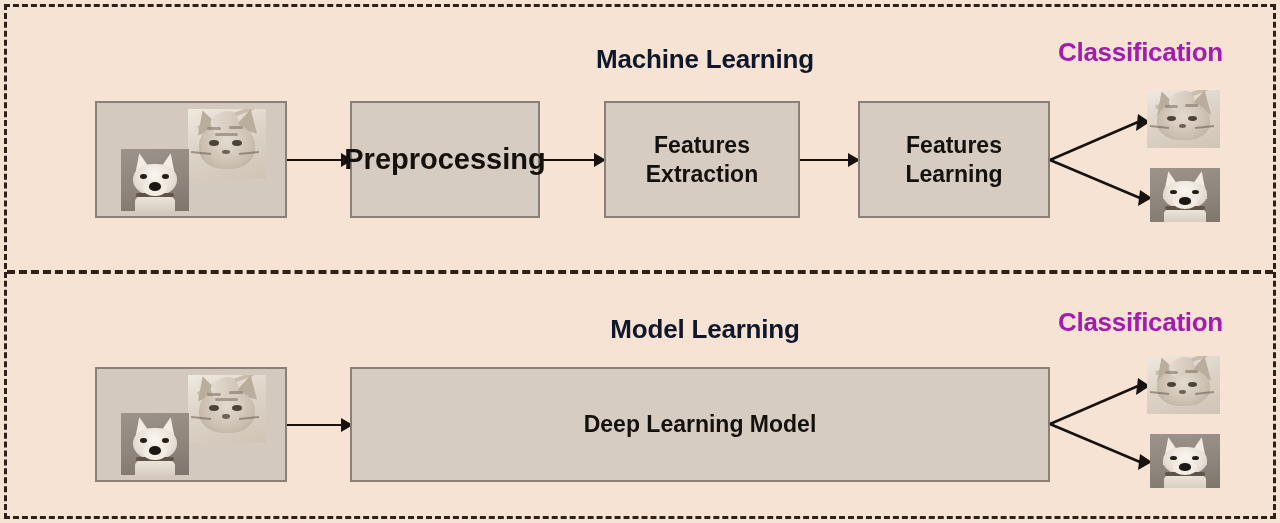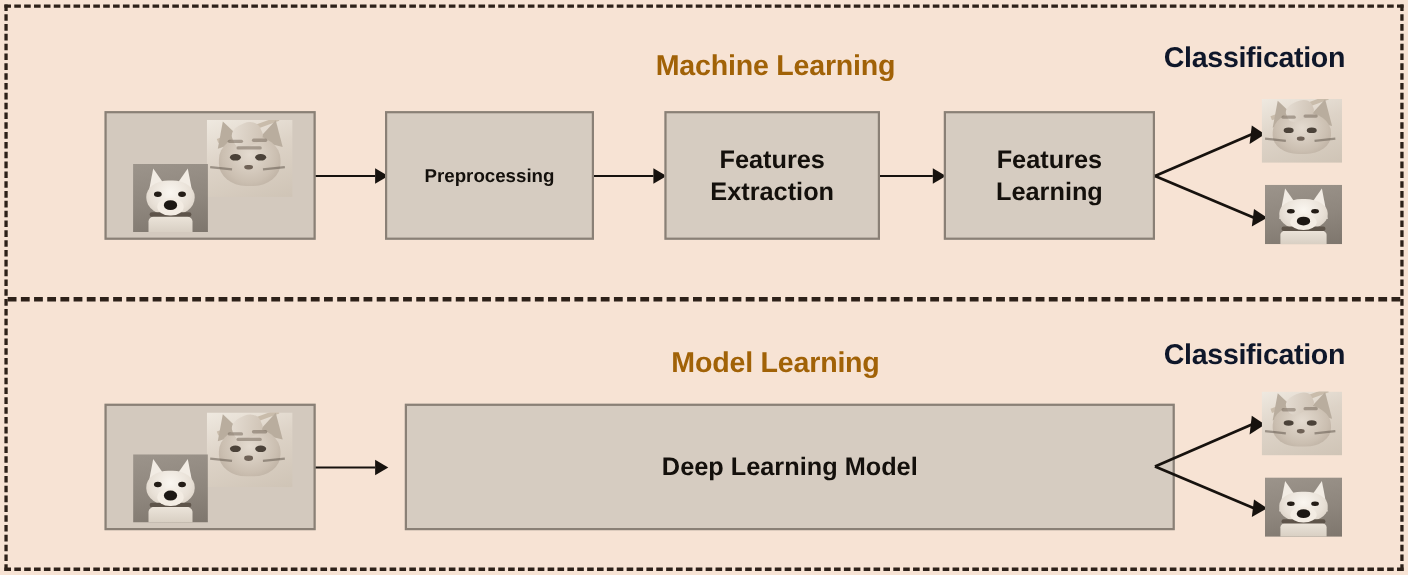--- a/index.html
+++ b/index.html
@@ -52,7 +52,7 @@
     position: absolute;
     font-size: 26px;
     font-weight: bold;
-    color: #a16207;
+    color: #0f172a;
     letter-spacing: -0.2px;
     white-space: nowrap;
     text-align: center;

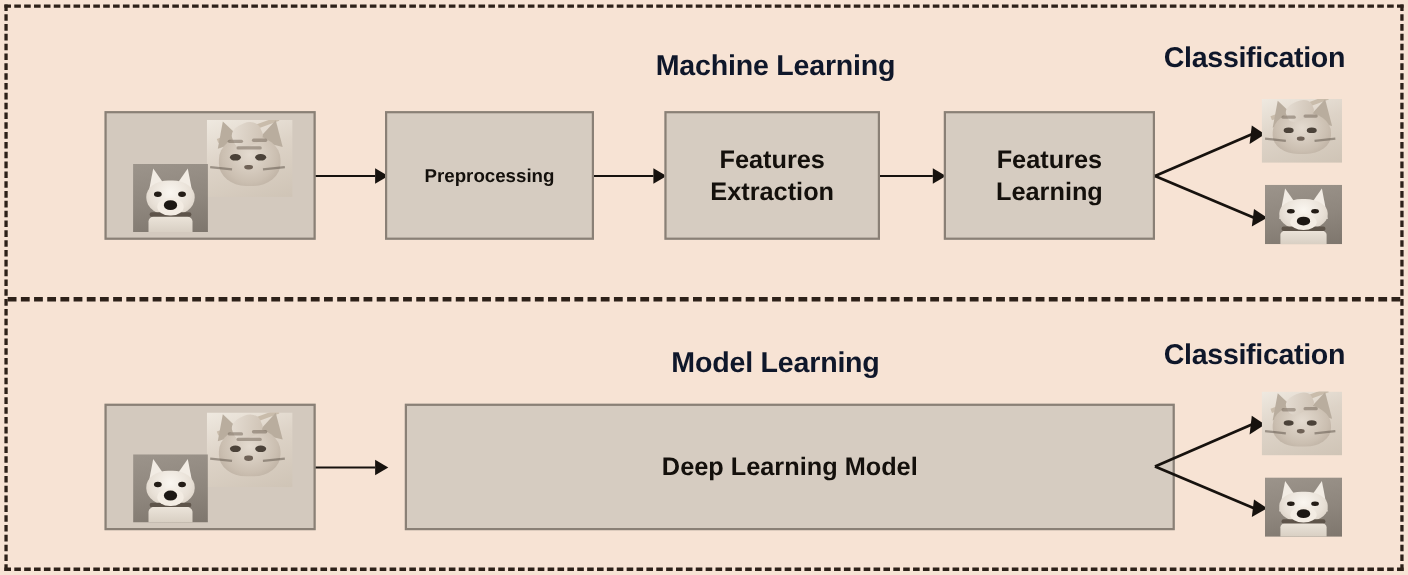--- a/index.html
+++ b/index.html
@@ -62,7 +62,7 @@
     position: absolute;
     font-size: 26px;
     font-weight: bold;
-    color: #0f172a;
+    color: #a21caf;
     letter-spacing: -0.3px;
     white-space: nowrap;
   }

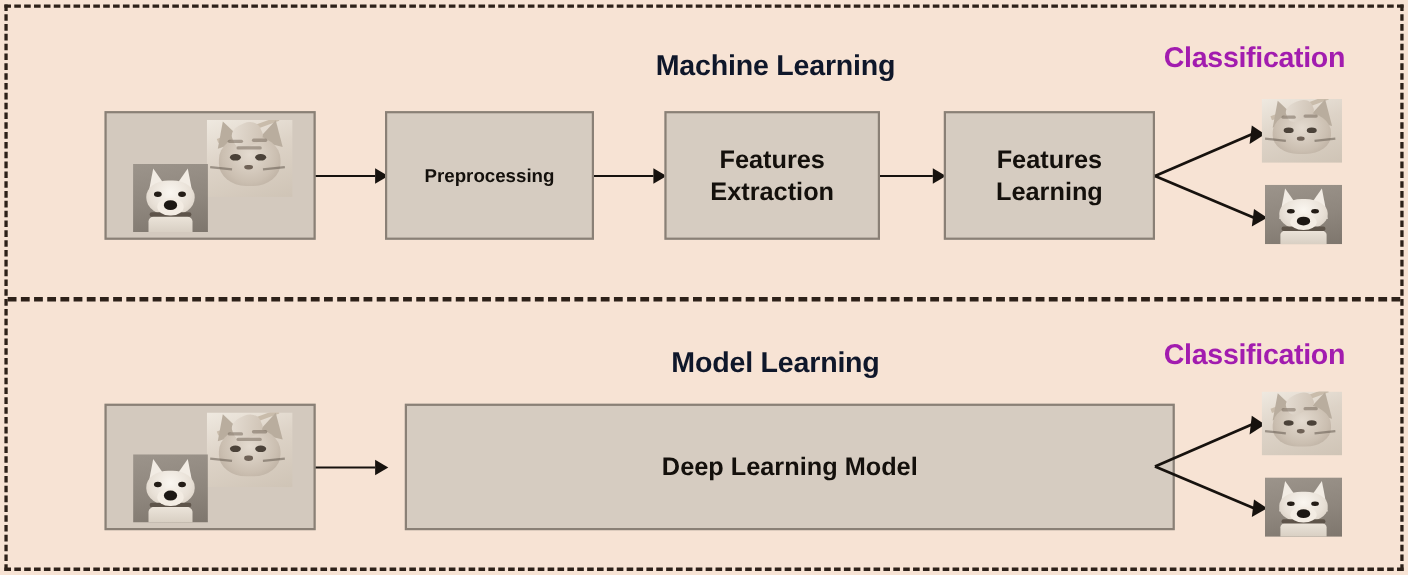--- a/index.html
+++ b/index.html
@@ -277,7 +277,7 @@
       <polygon points="54,3 66,10 54,17" fill="#17120e"></polygon>
     </svg>
 
-    <div class="pbox" style="left:350px; top:101px; width:190px; height:117px; font-size:17px;">
+    <div class="pbox" style="left:350px; top:101px; width:190px; height:117px; font-size:29px;">
       <span class="lbl">Preprocessing</span>
     </div>
 

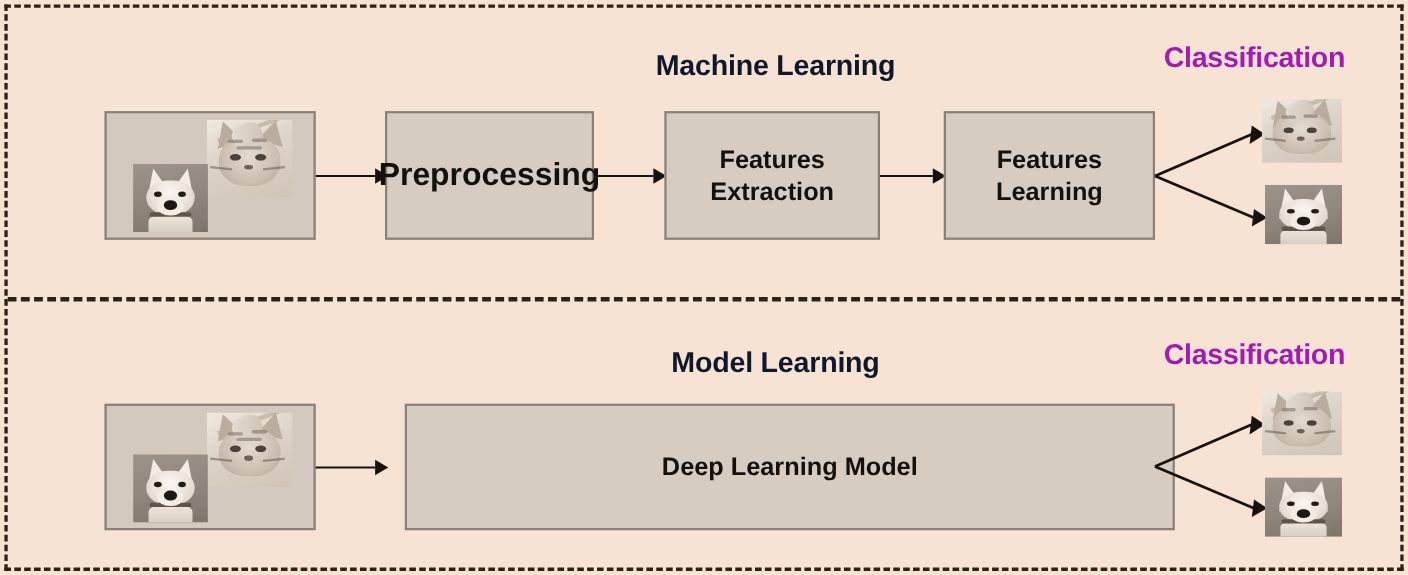--- a/index.html
+++ b/index.html
@@ -386,7 +386,7 @@
       <polygon points="54,3 66,10 54,17" fill="#17120e"></polygon>
     </svg>
 
-    <div class="pbox" style="left:368px; top:95px; width:700px; height:115px; font-size:23px;">
+    <div class="pbox" style="left:350px; top:95px; width:700px; height:115px; font-size:23px;">
       <span class="lbl">Deep Learning Model</span>
     </div>
 

